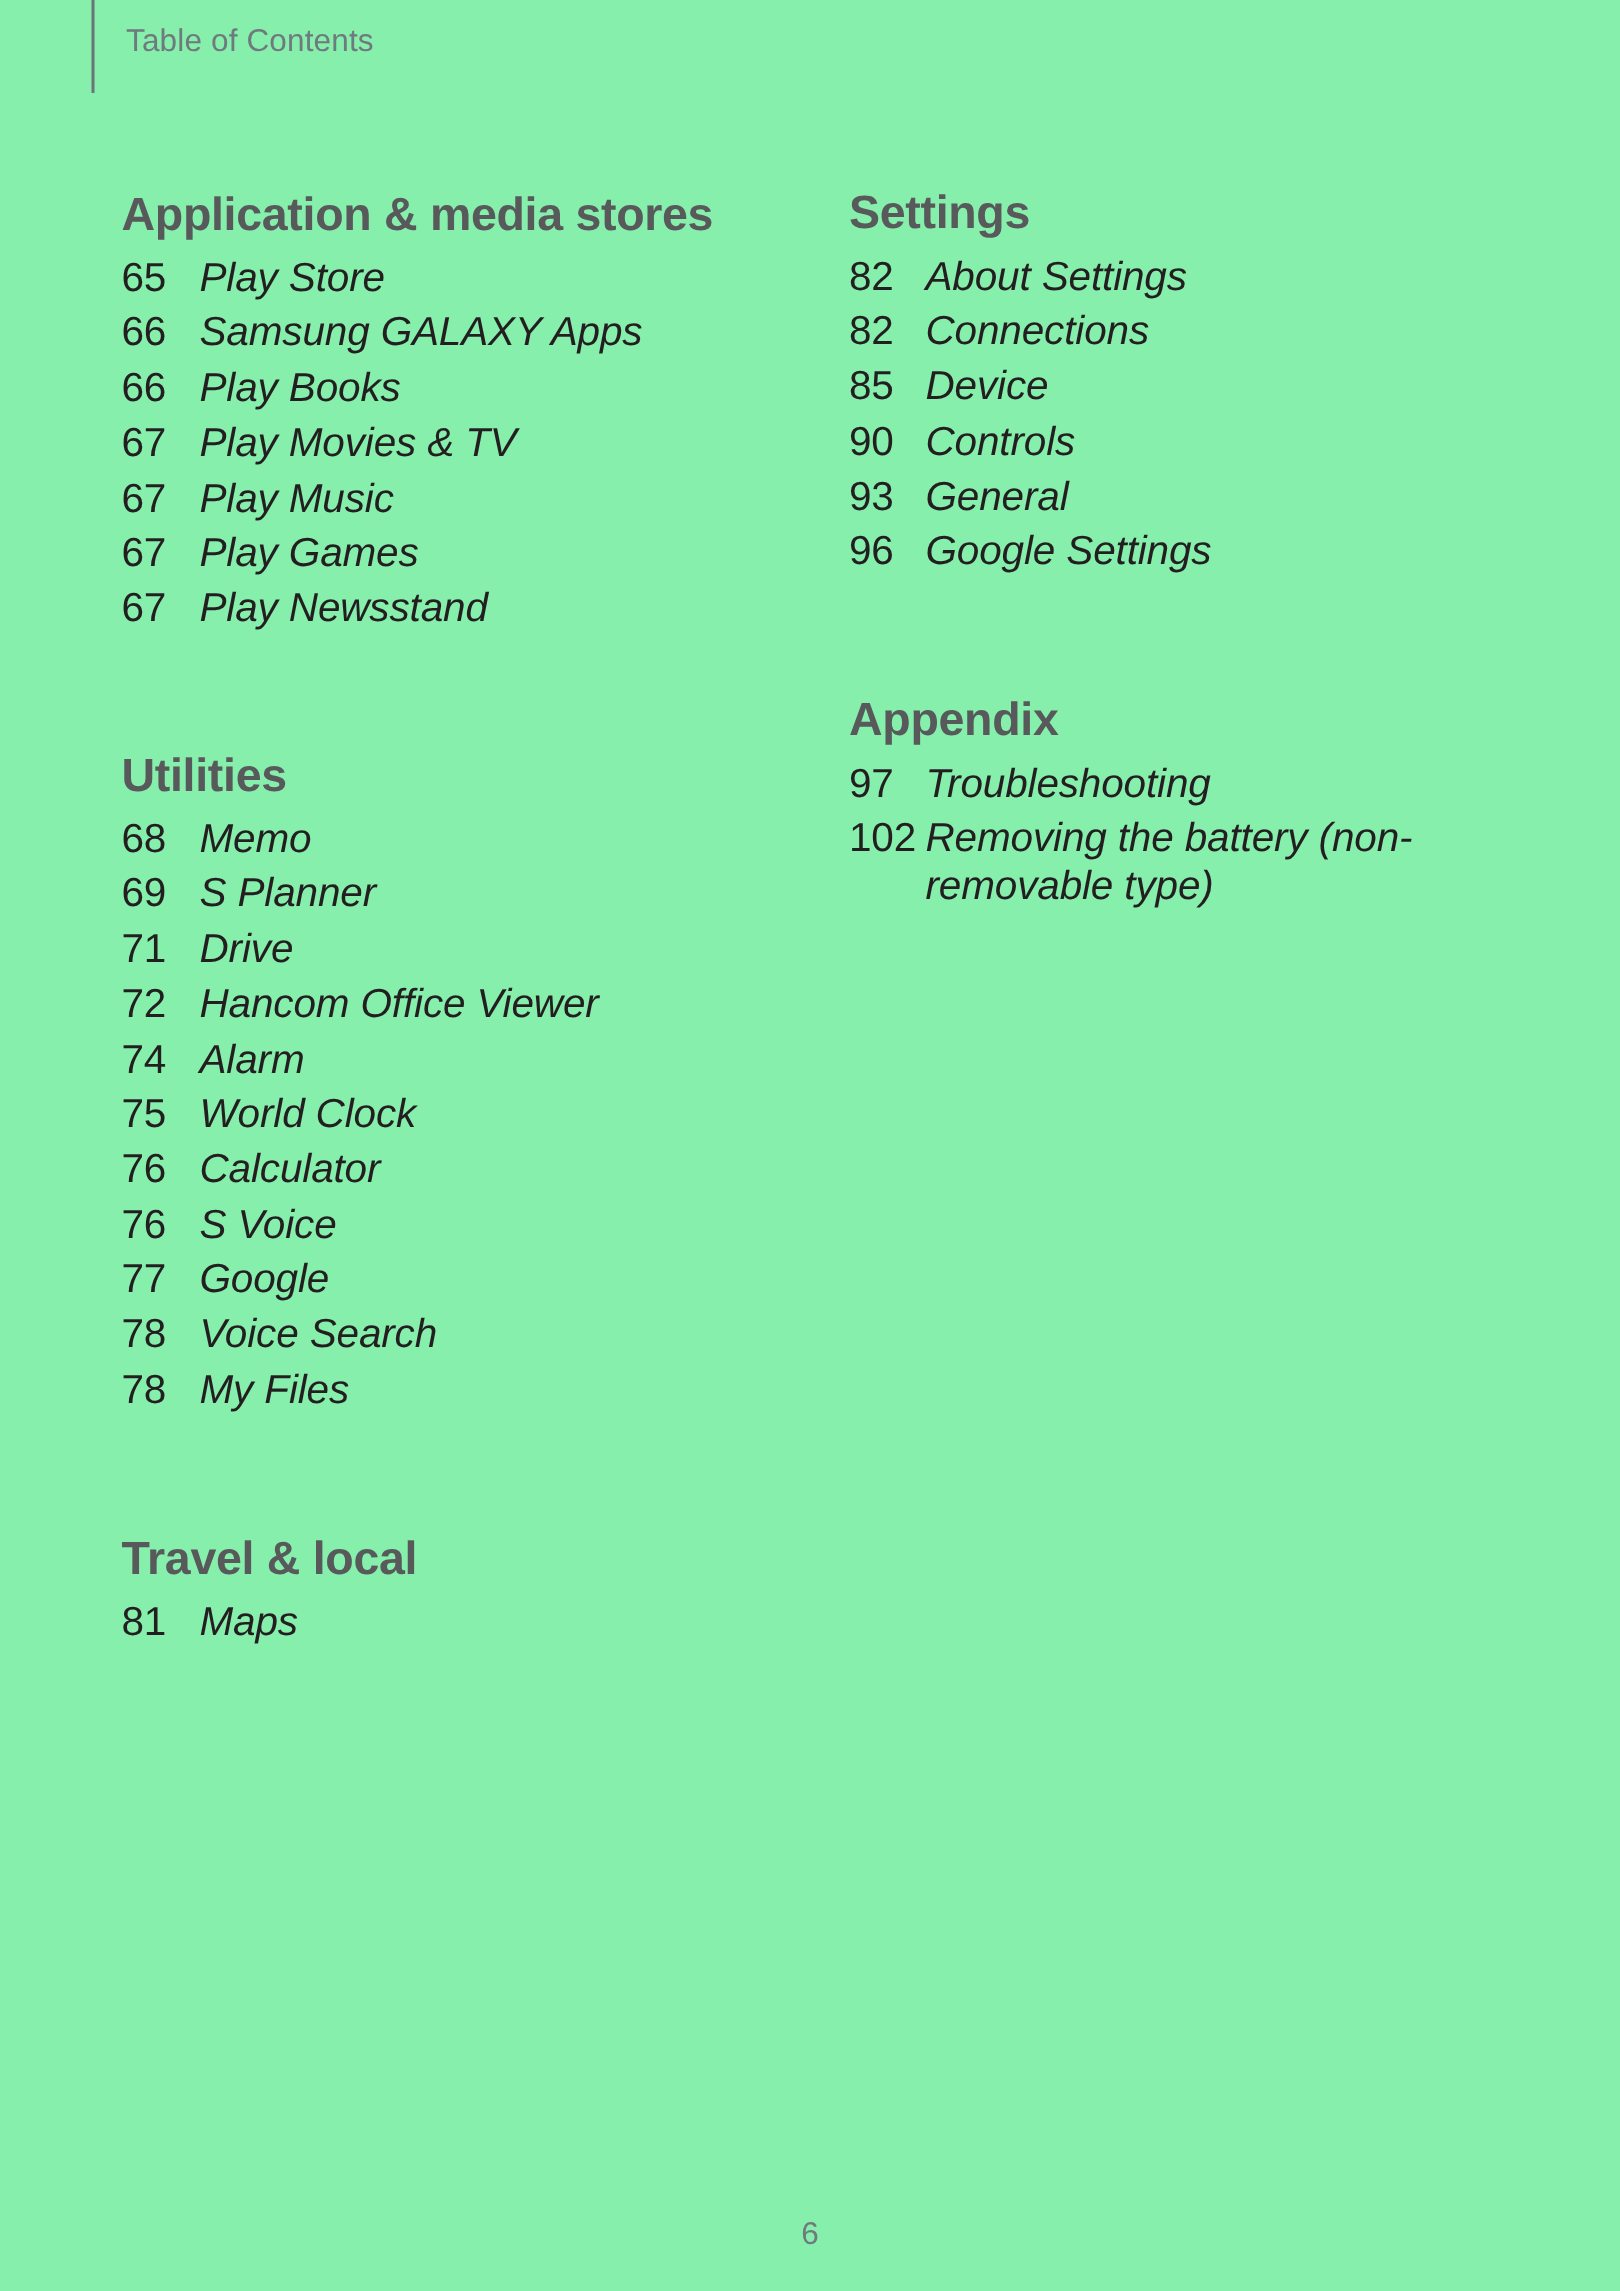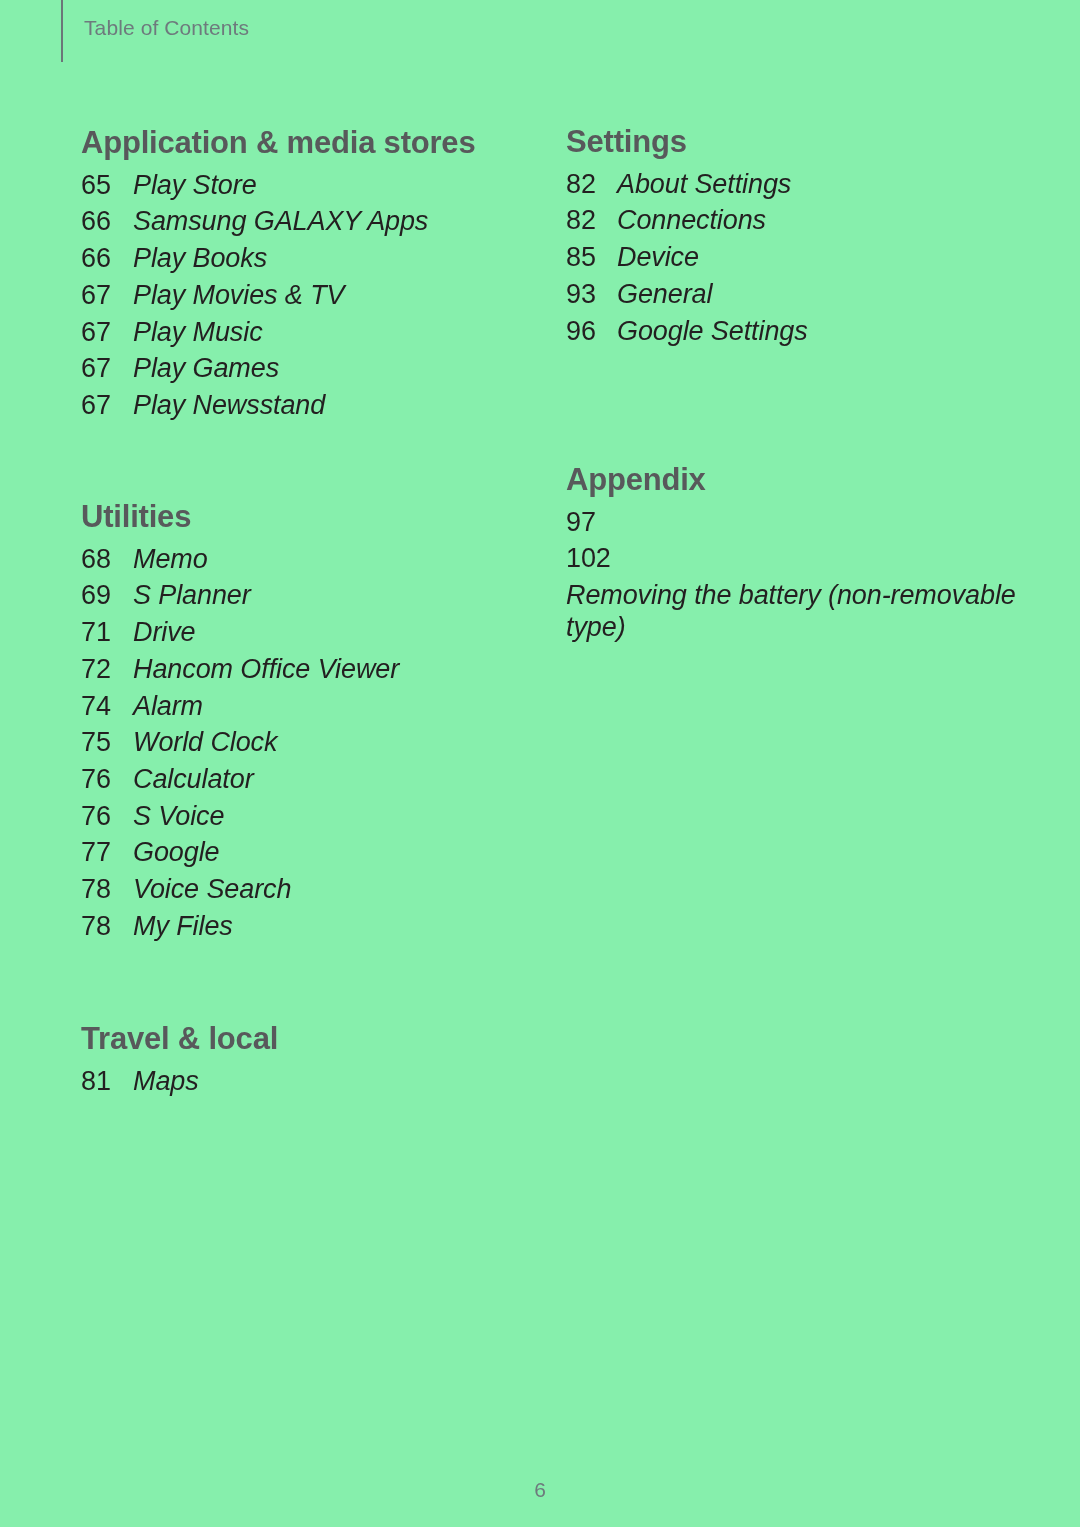--- a/index.html
+++ b/index.html
@@ -235,6 +235,10 @@
               <span class="toc-title">Device</span>
             </li>
             <li class="toc-entry">
+              <span class="toc-page">90</span>
+              <span class="toc-title">Controls</span>
+            </li>
+            <li class="toc-entry">
               <span class="toc-page">93</span>
               <span class="toc-title">General</span>
             </li>

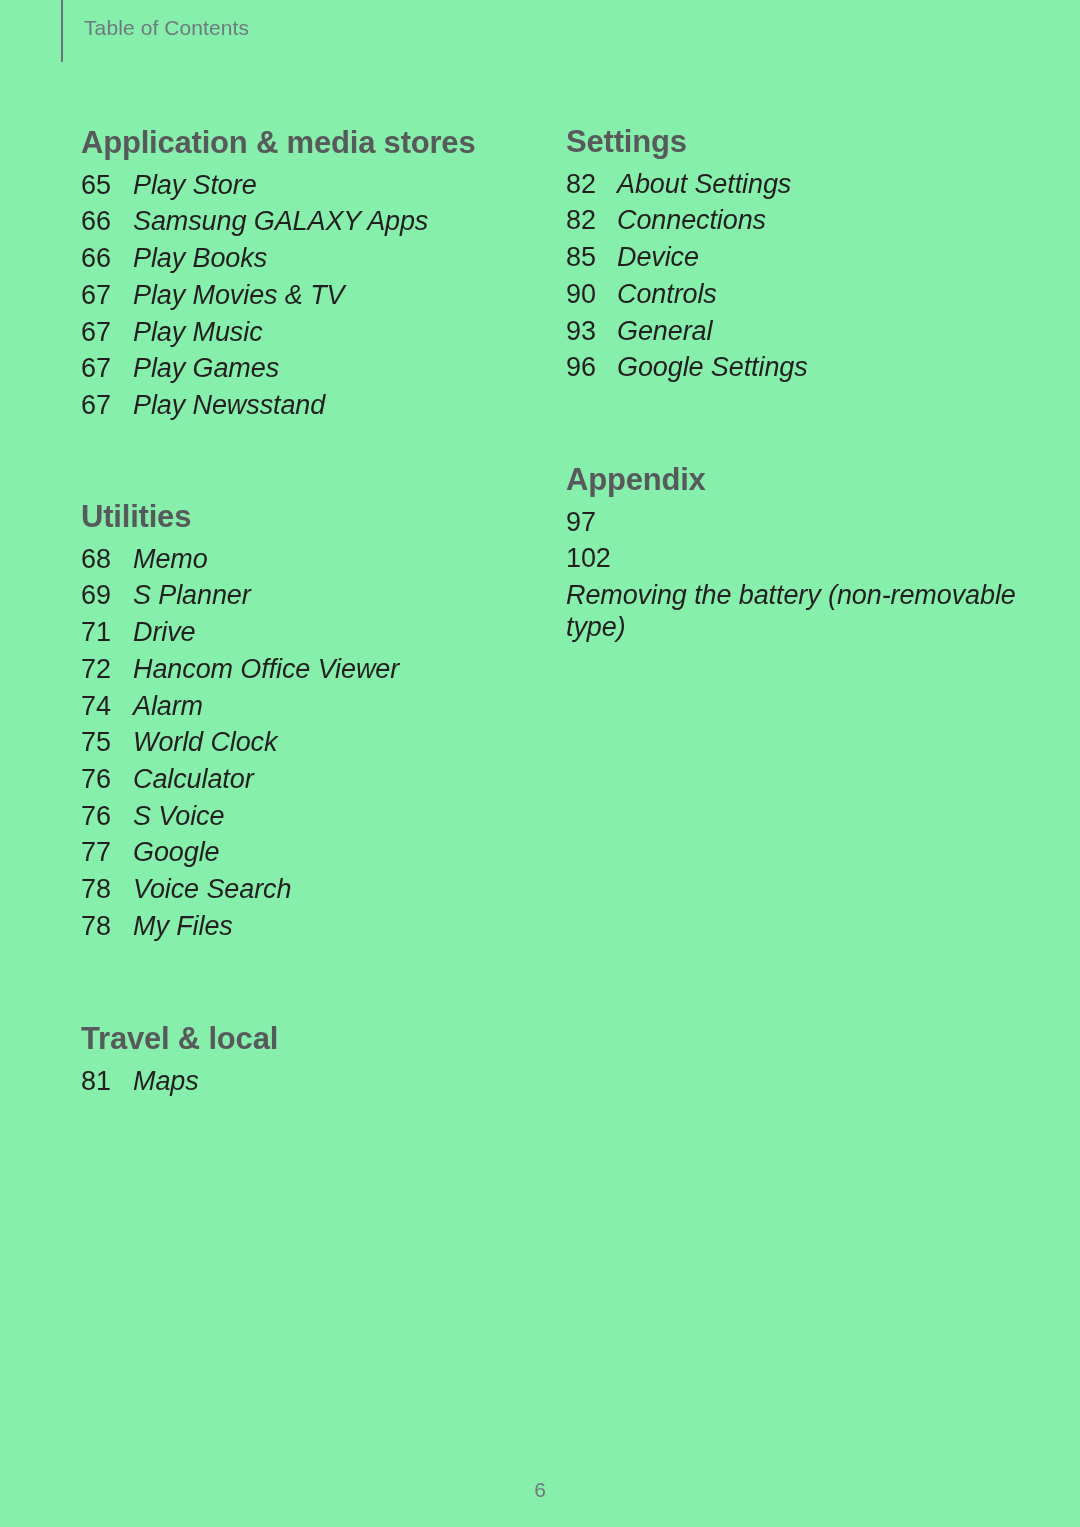--- a/index.html
+++ b/index.html
@@ -253,6 +253,7 @@
           <ul class="toc-list">
             <li class="toc-entry">
               <span class="toc-page">97</span>
+              <span class="toc-title">Troubleshooting</span>
             </li>
             <li class="toc-entry wrap">
               <span class="toc-page">102</span>

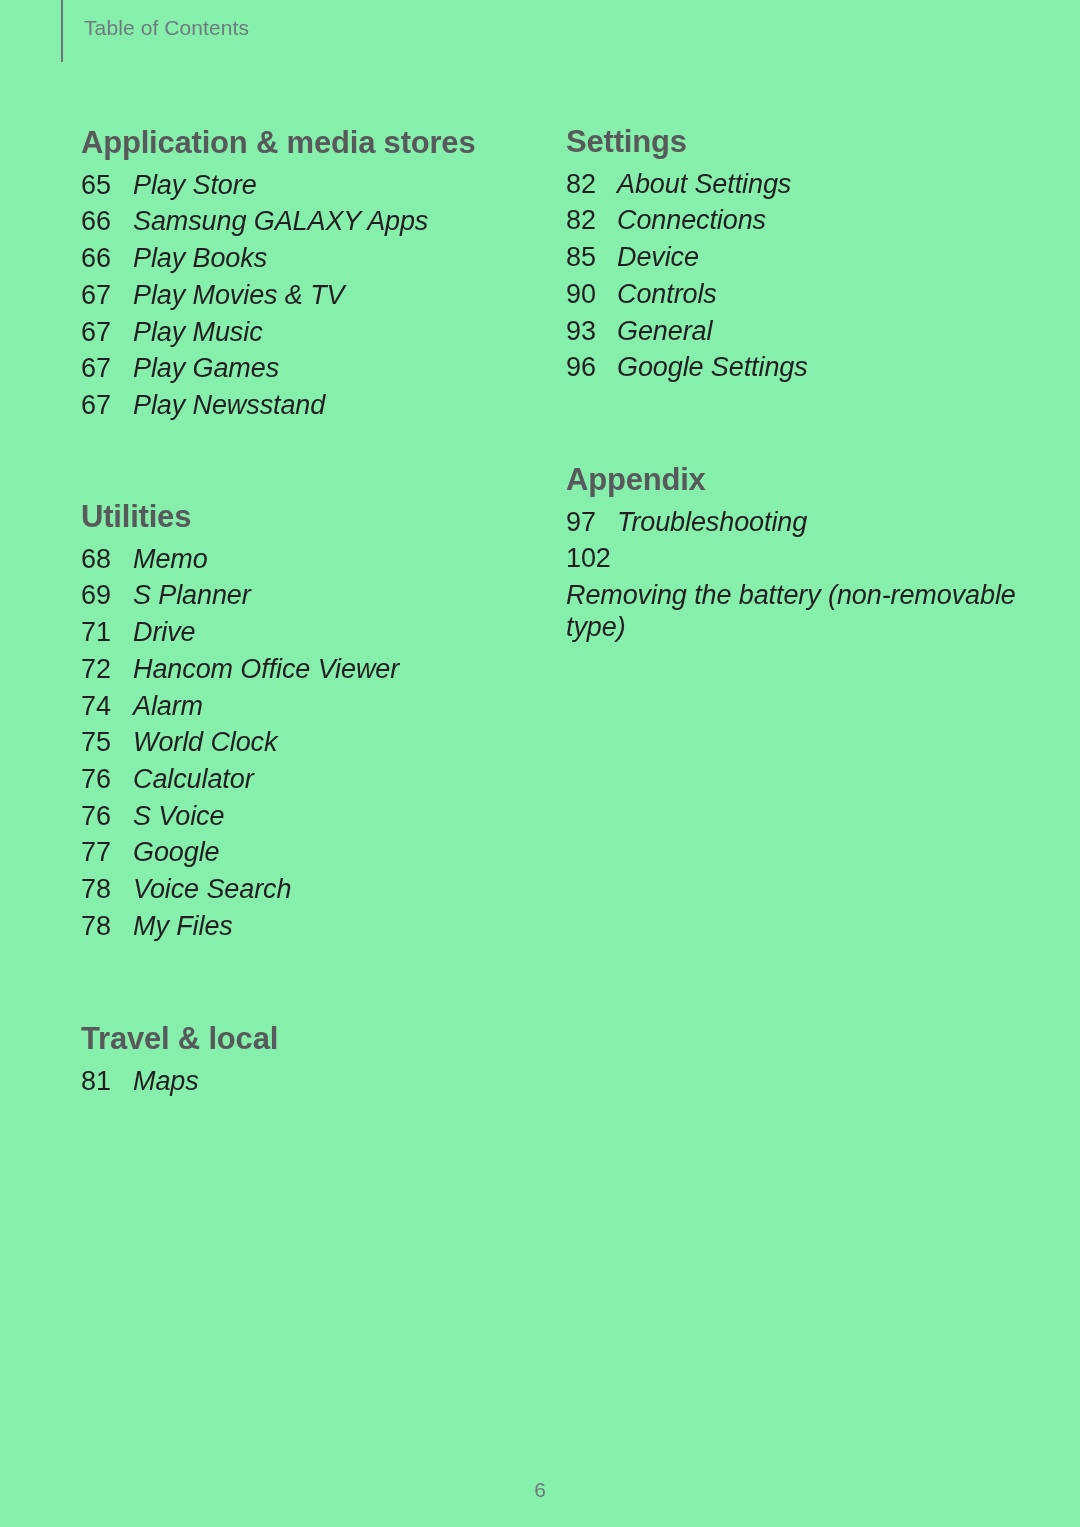--- a/index.html
+++ b/index.html
@@ -99,7 +99,7 @@
   }
 
   
-  .toc-entry.wrap { line-height: 32px; flex-direction: column; }
+  .toc-entry.wrap { line-height: 32px; }
   .toc-entry.wrap .toc-page { line-height: 36.7px; }
   .toc-entry.wrap .toc-title { line-height: 32px; padding-top: 2px; }
 

